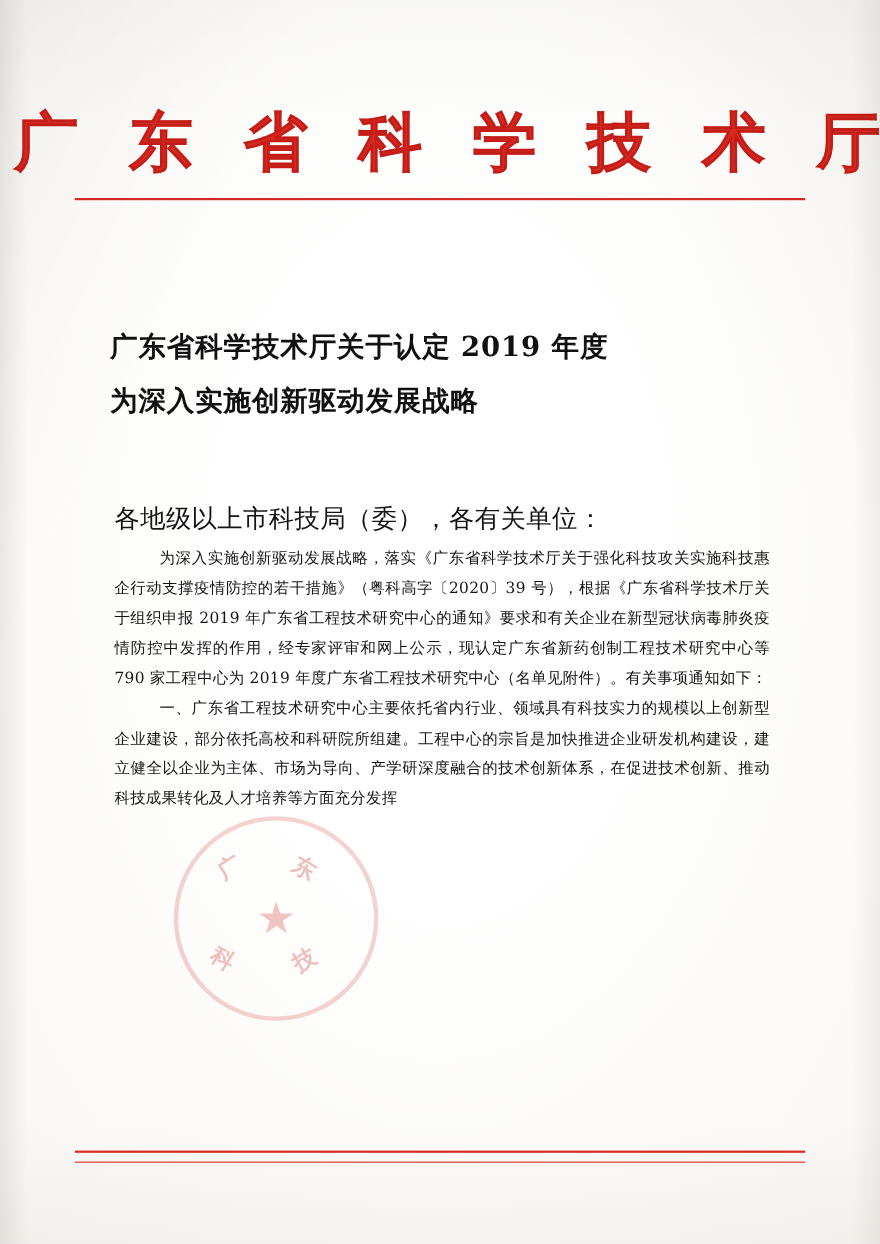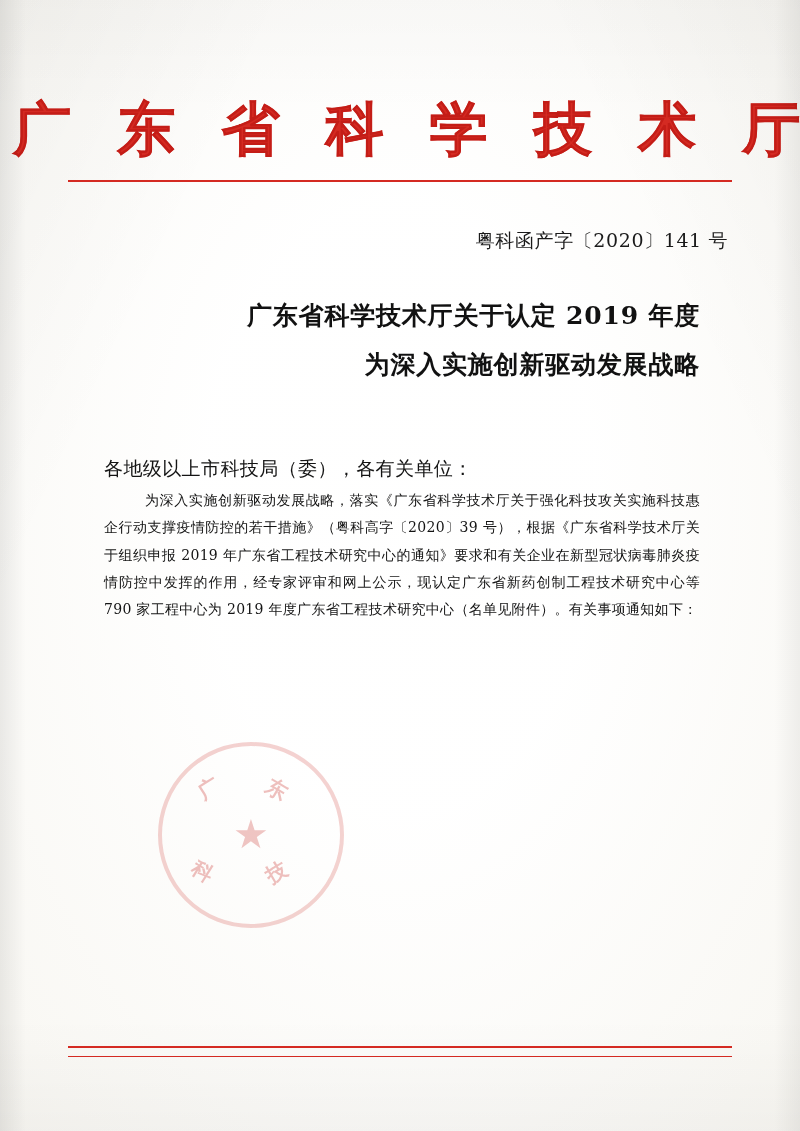--- a/index.html
+++ b/index.html
@@ -207,7 +207,6 @@
 
     <div class="masthead-rule"></div>
 
-    <div class="doc-number">粤科函产字〔2020〕141 号</div>
 
     <div class="title-block">
       <div class="title-line">广东省科学技术厅关于认定 2019 年度</div>

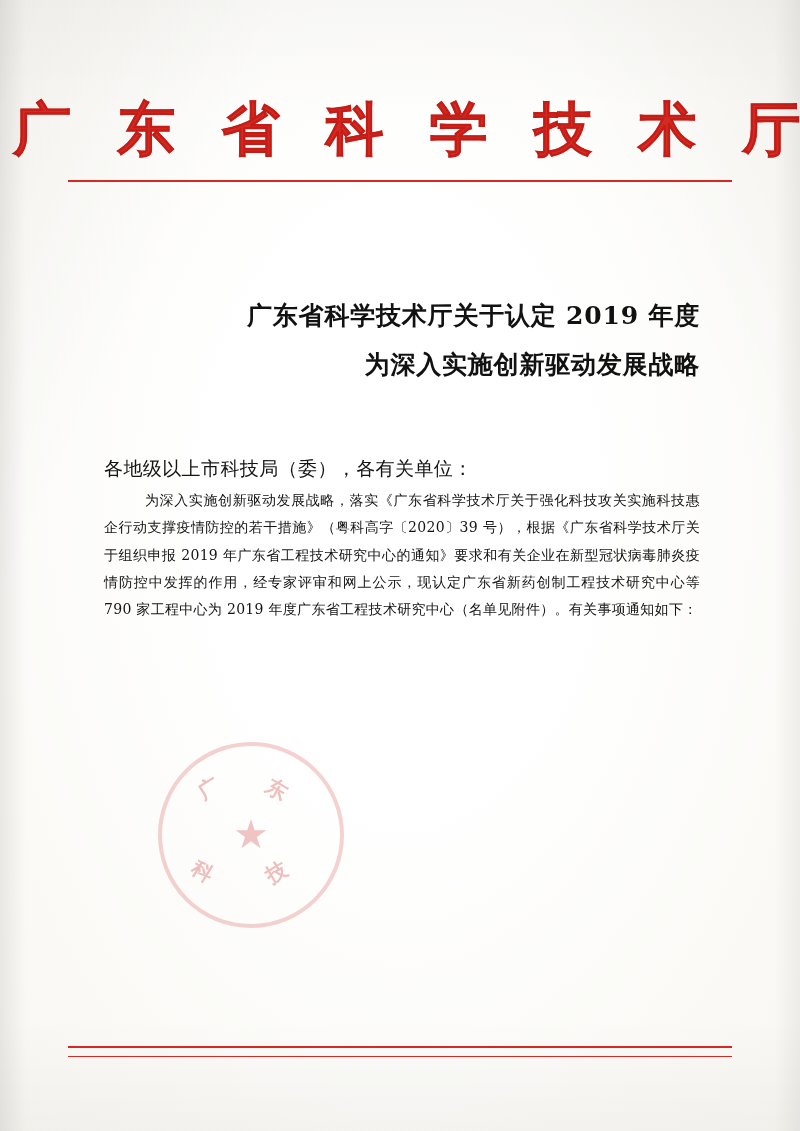--- a/index.html
+++ b/index.html
@@ -88,7 +88,7 @@
     left: 100px;
     top: 292px;
     width: 600px;
-    text-align: right;
+    text-align: left;
   }
   .title-line {
     font-family: "DejaVu Serif", "Liberation Serif", serif;

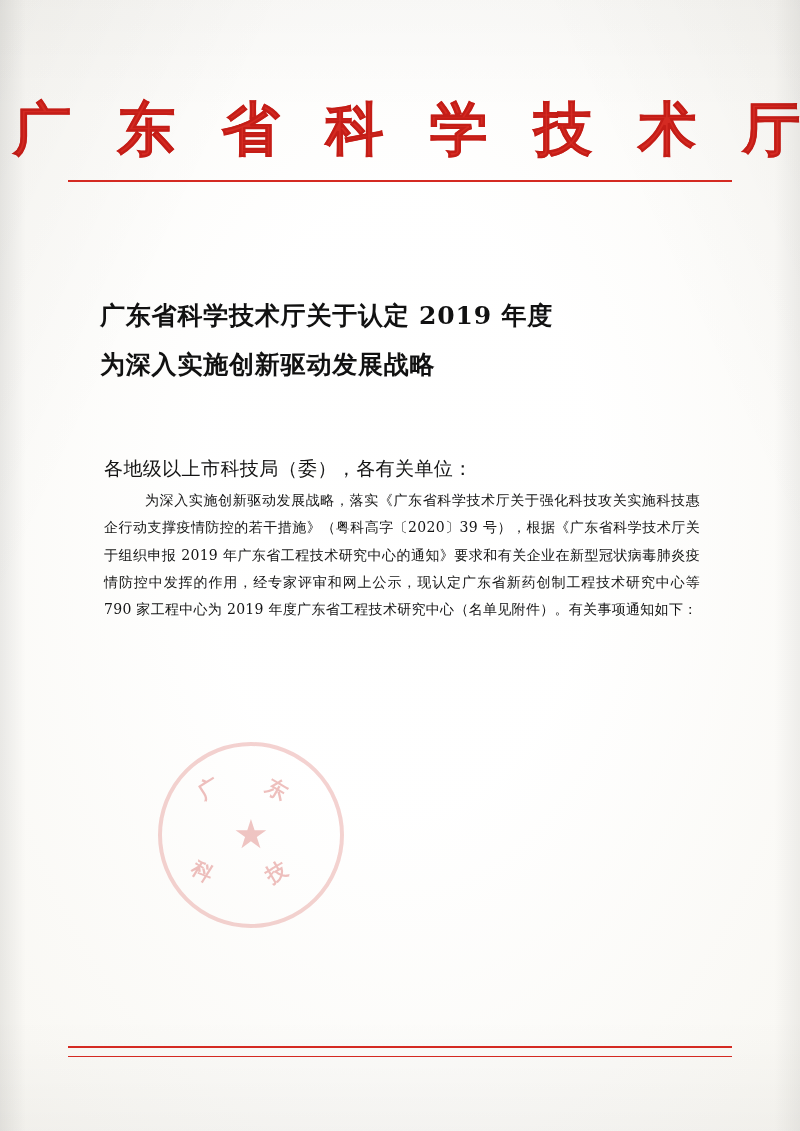--- a/index.html
+++ b/index.html
@@ -107,7 +107,7 @@
     width: 596px;
   }
   .salutation {
-    font-size: 19px;
+    font-size: 23px;
     color: #141414;
     line-height: 1.95;
     letter-spacing: 0.4px;

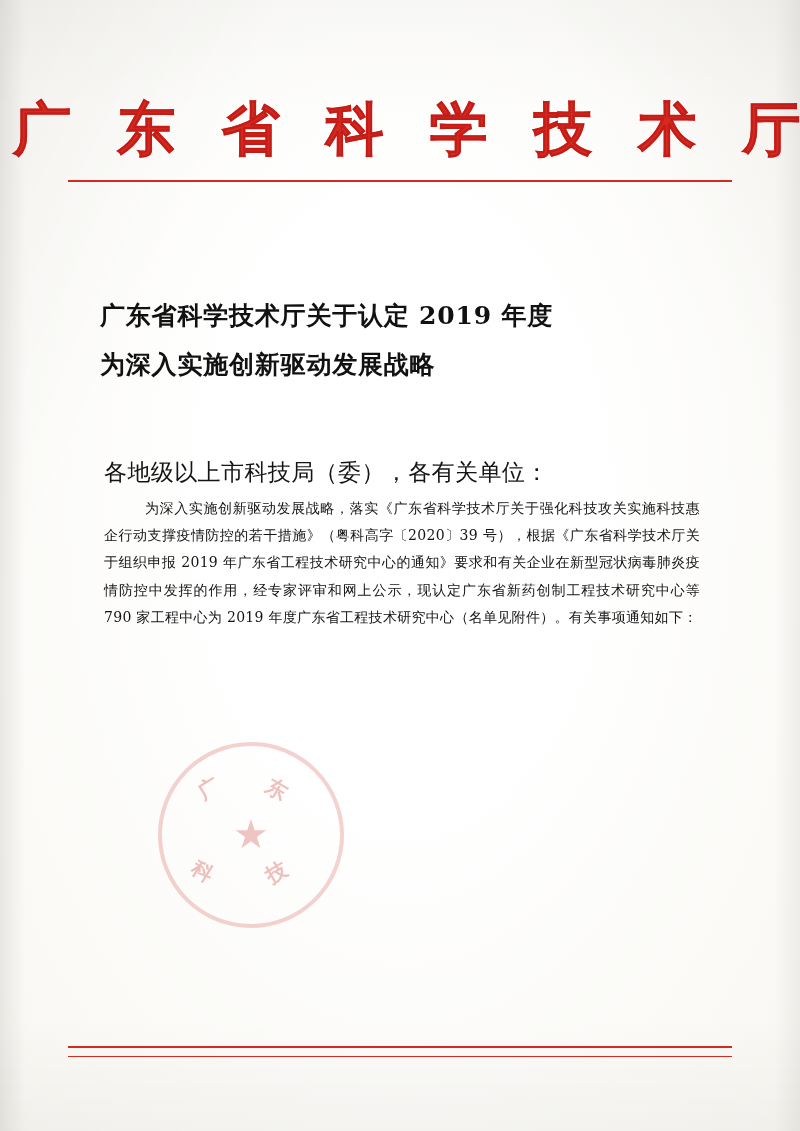--- a/index.html
+++ b/index.html
@@ -216,6 +216,7 @@
     <div class="body-block">
       <div class="salutation">各地级以上市科技局（委），各有关单位：</div>
       <p class="para">为深入实施创新驱动发展战略，落实《广东省科学技术厅关于强化科技攻关实施科技惠企行动支撑疫情防控的若干措施》（粤科高字〔2020〕39 号），根据《广东省科学技术厅关于组织申报 2019 年广东省工程技术研究中心的通知》要求和有关企业在新型冠状病毒肺炎疫情防控中发挥的作用，经专家评审和网上公示，现认定广东省新药创制工程技术研究中心等 790 家工程中心为 2019 年度广东省工程技术研究中心（名单见附件）。有关事项通知如下：</p>
+      <p class="para">一、广东省工程技术研究中心主要依托省内行业、领域具有科技实力的规模以上创新型企业建设，部分依托高校和科研院所组建。工程中心的宗旨是加快推进企业研发机构建设，建立健全以企业为主体、市场为导向、产学研深度融合的技术创新体系，在促进技术创新、推动科技成果转化及人才培养等方面充分发挥</p>
     </div>
 
     <div class="seal">

